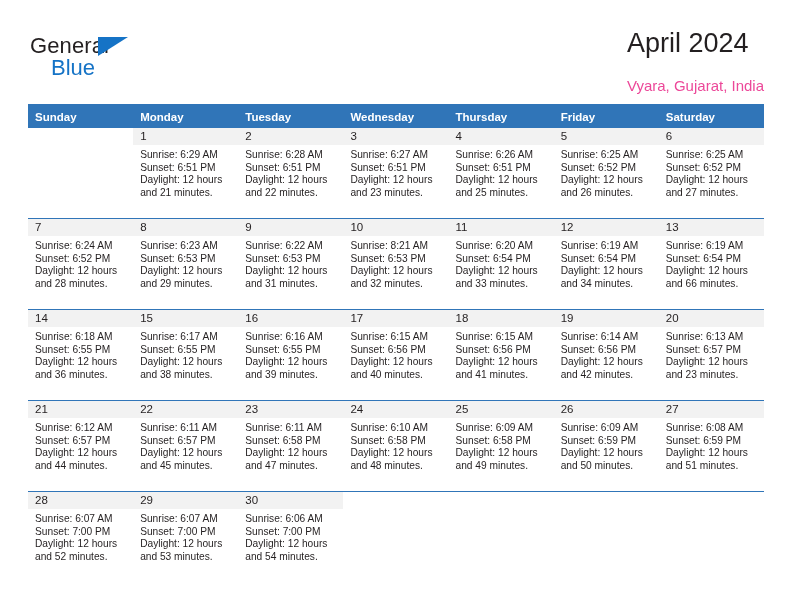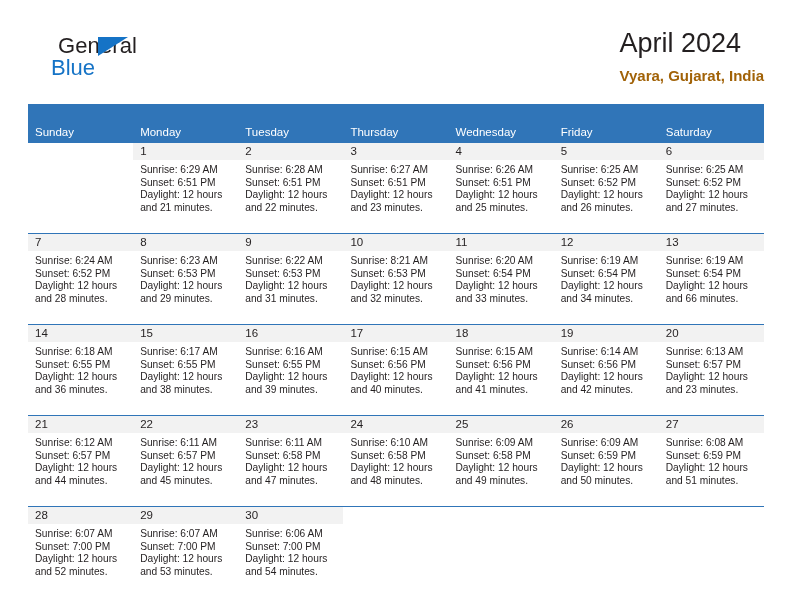--- a/index.html
+++ b/index.html
@@ -46,7 +46,6 @@
     letter-spacing: .1px;
     color: #231f20;
     font-weight: 400;
-    margin-left: 28px;
   }
   .brand-tri {
     position: absolute;

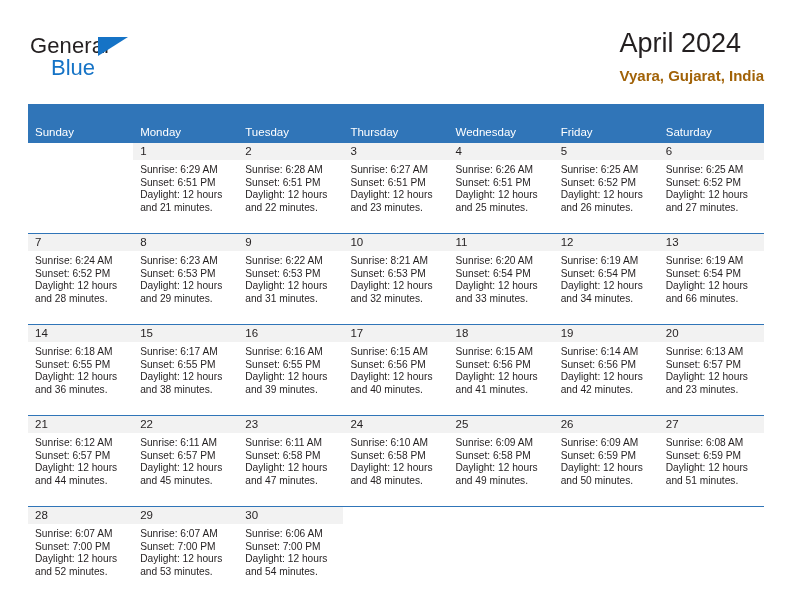--- a/index.html
+++ b/index.html
@@ -79,11 +79,11 @@
     white-space: nowrap;
   }
   .cal-subtitle {
-    margin-top: 6px;
+    margin-top: 16px;
     font-size: 15px;
     line-height: 19px;
-    color: #a16207;
-    font-weight: 700;
+    color: #ec4899;
+    font-weight: 400;
     white-space: nowrap;
   }
 

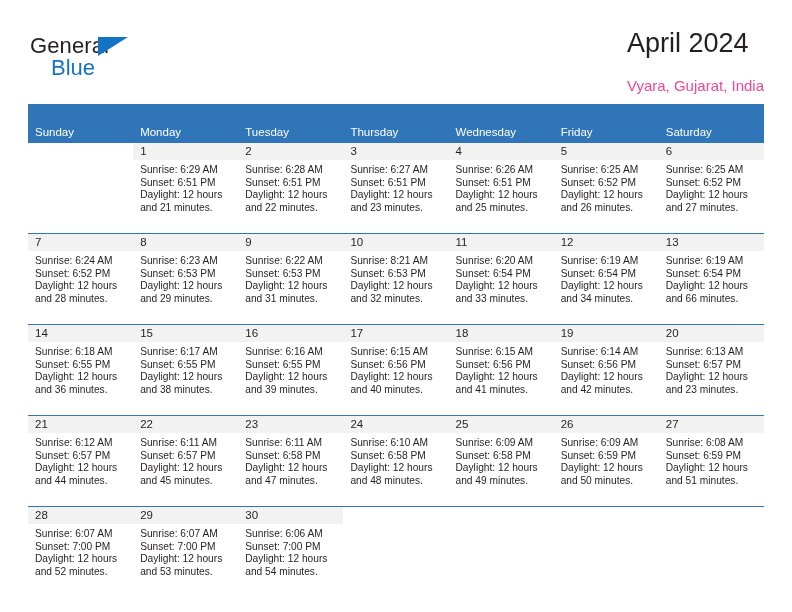--- a/index.html
+++ b/index.html
@@ -103,11 +103,12 @@
     flex: 0 0 105.14px;
     width: 105.14px;
     box-sizing: border-box;
-    padding: 21px 0 4px 7px;
+    padding: 6px 0 4px 7px;
     color: #ffffff;
     font-size: 11.5px;
     line-height: 14px;
     white-space: nowrap;
+    font-weight: bold;
   }
   .week {
     width: 736px;

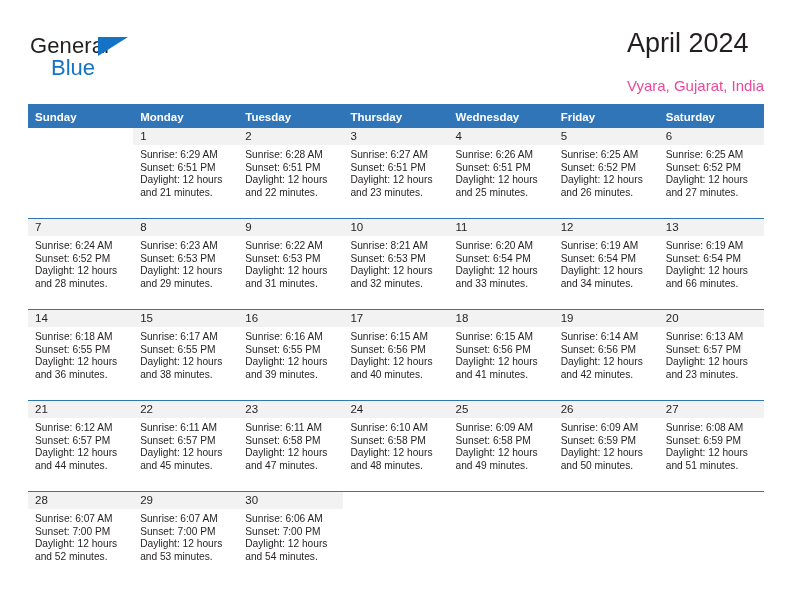--- a/index.html
+++ b/index.html
@@ -175,8 +175,8 @@
         <div class="weekday">Sunday</div>
         <div class="weekday">Monday</div>
         <div class="weekday">Tuesday</div>
+        <div class="weekday">Wednesday</div>
         <div class="weekday">Thursday</div>
-        <div class="weekday">Wednesday</div>
         <div class="weekday">Friday</div>
         <div class="weekday">Saturday</div>
       </div>

